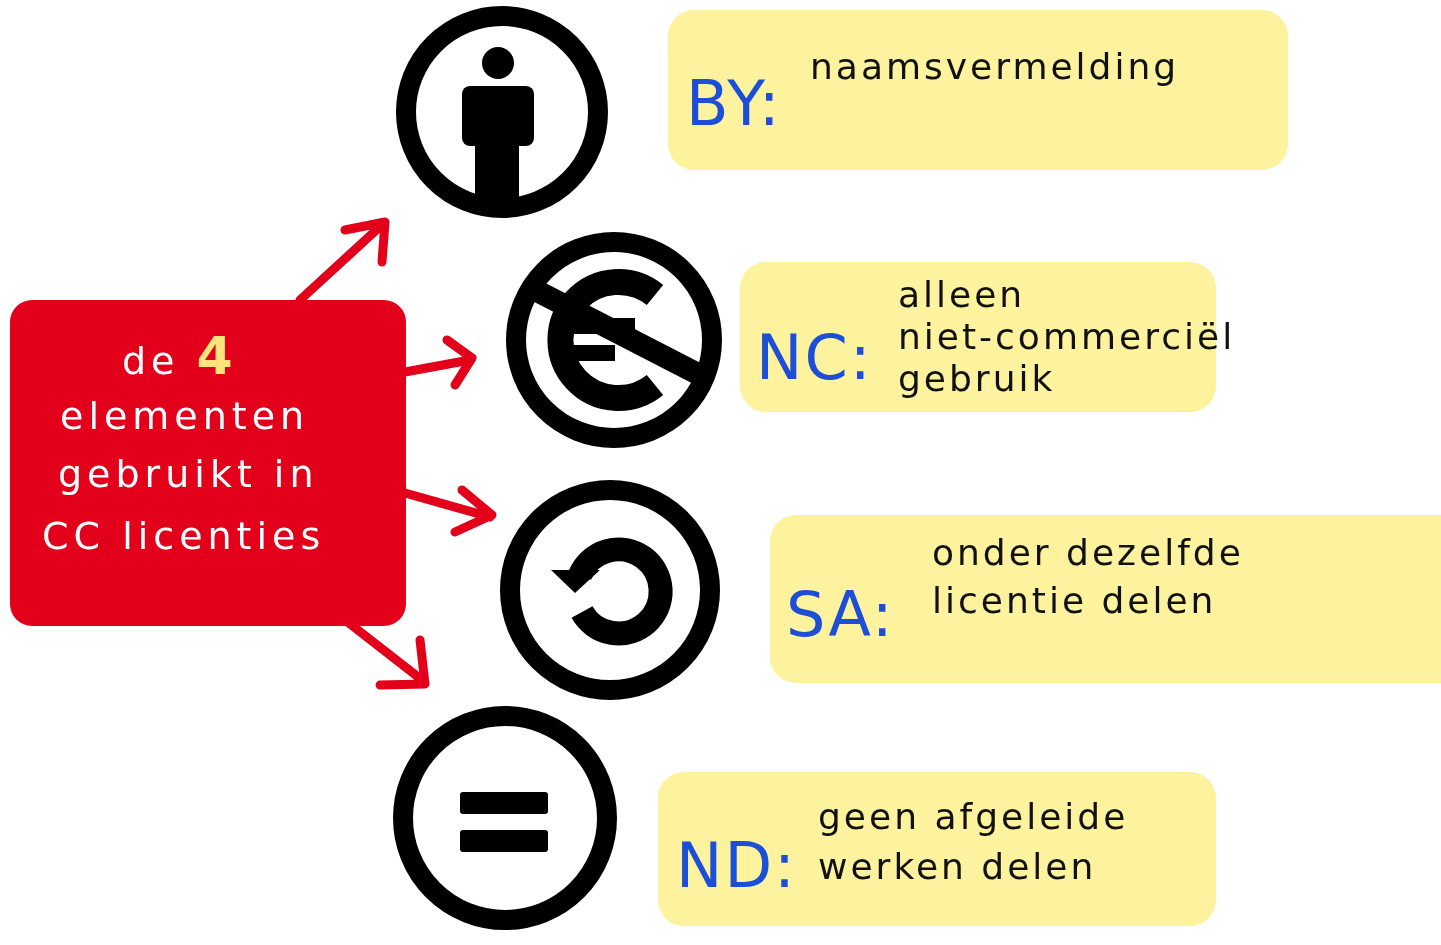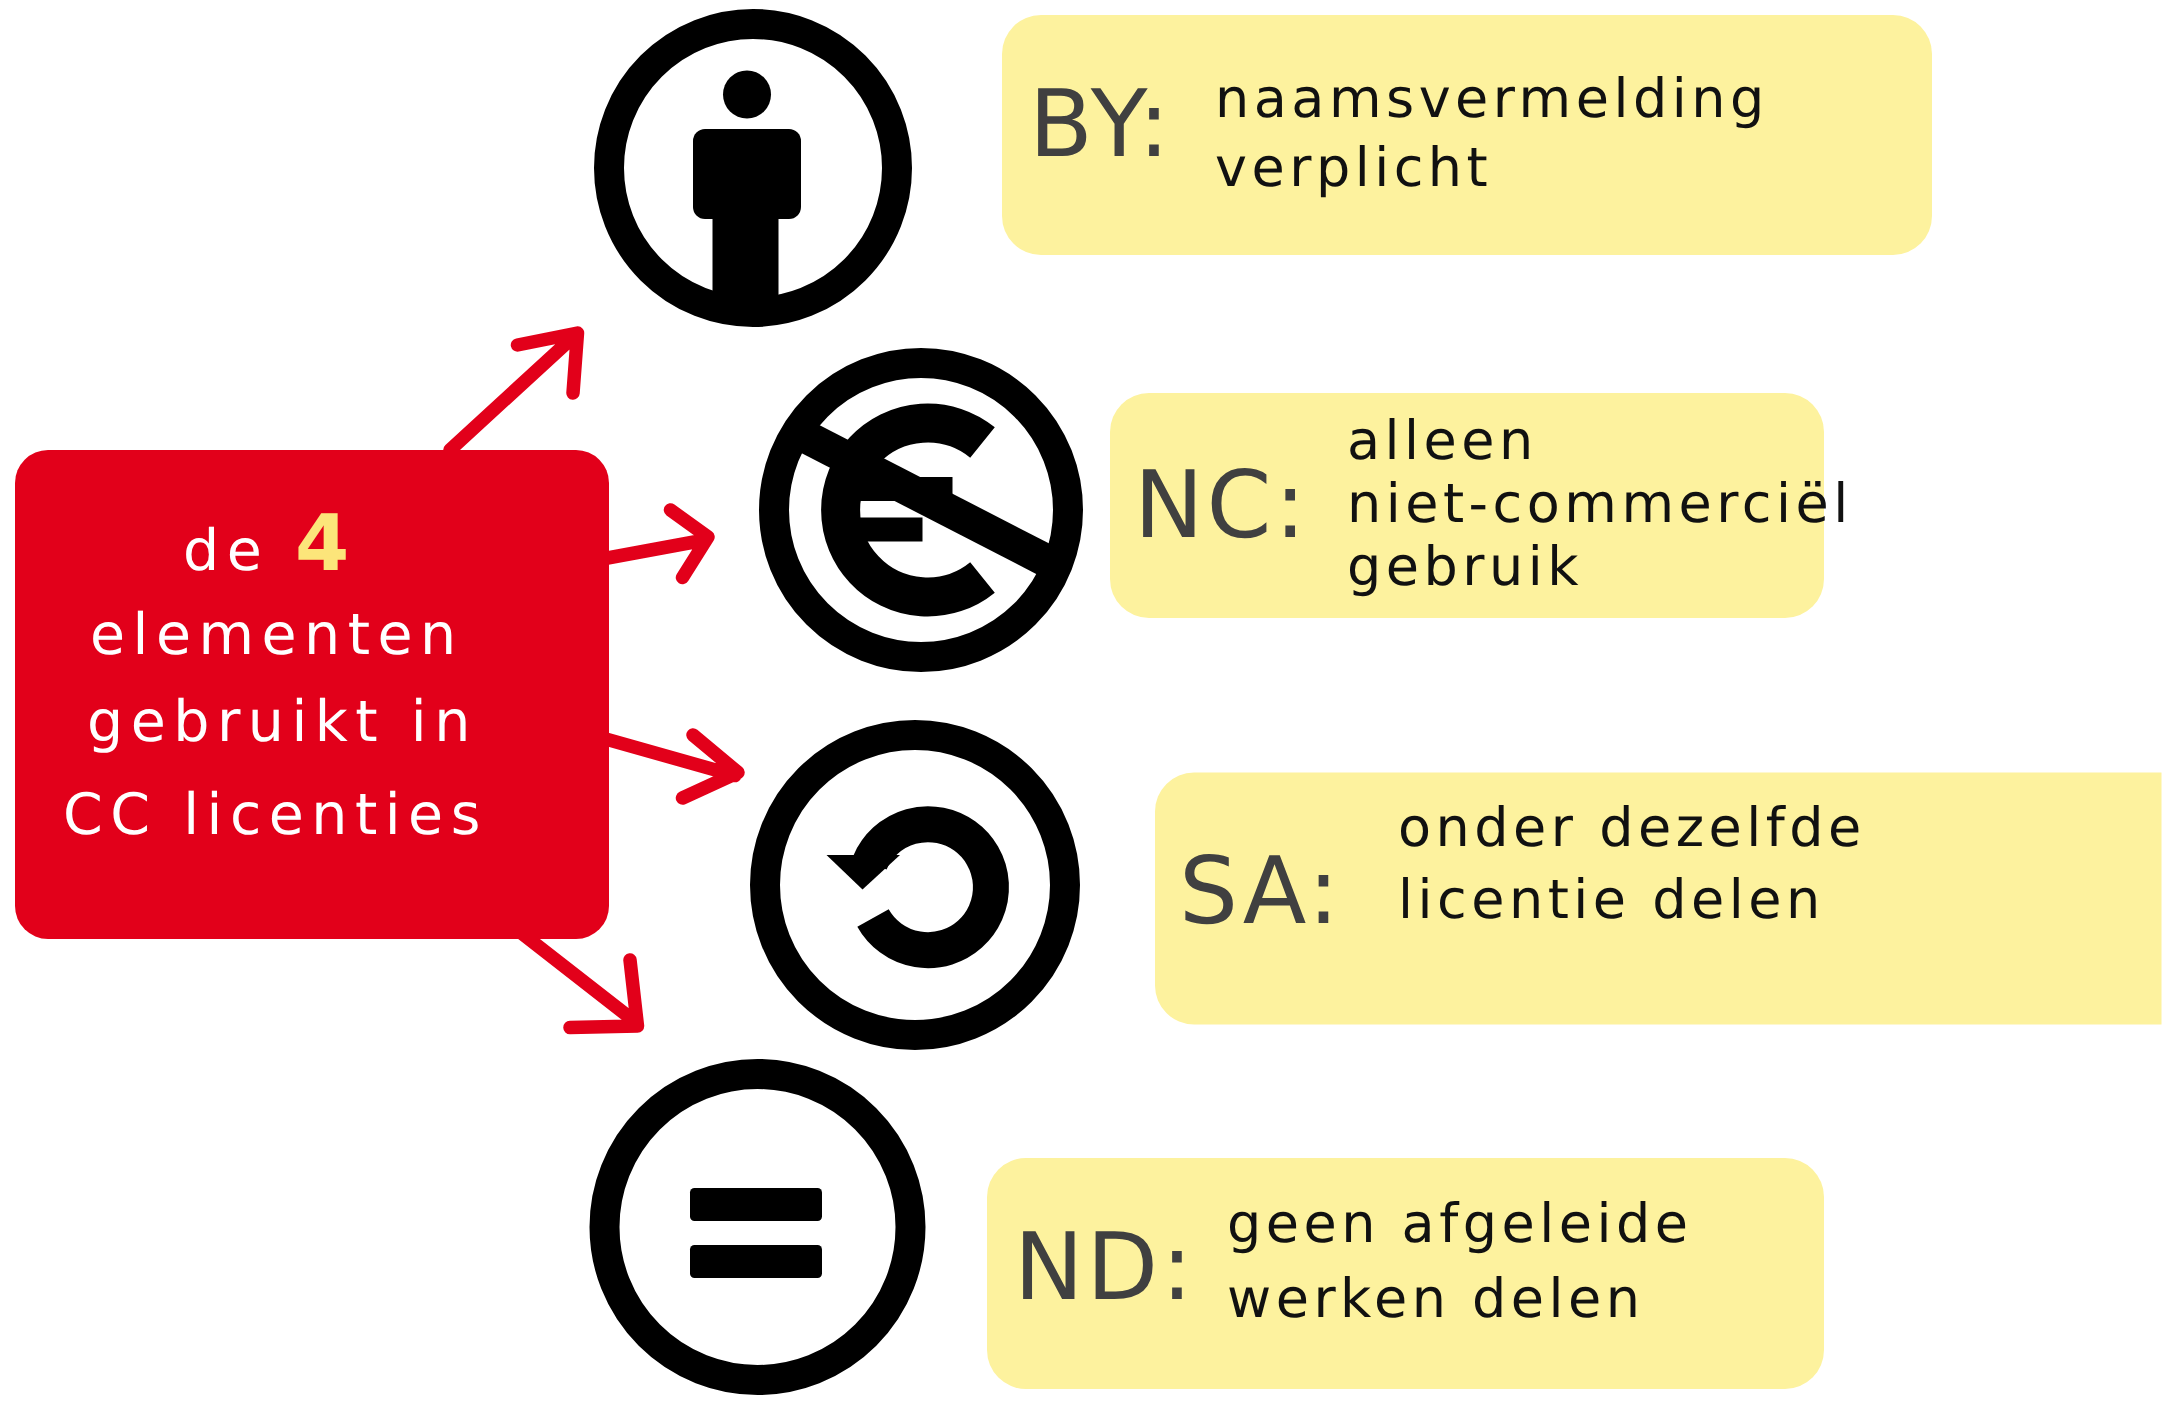--- a/index.html
+++ b/index.html
@@ -15,8 +15,8 @@
   .redbox .ln { position:absolute; white-space:nowrap; }
   .four { color:#fce57a; font-weight:bold; font-size:52px; }
   .ylabel { background:#fdf29e; border-radius:26px; }
-  .ylabel .code { position:absolute; color:#404040; font-family:"DejaVu Sans", sans-serif;
-            font-size:62px; letter-spacing:2px; }
+  .ylabel .code { position:absolute; color:#1d4ed8; font-family:"DejaVu Sans", sans-serif;
+            font-size:62px; letter-spacing:2px;margin-top:21px; }
   .ylabel .desc { position:absolute; color:#111111; font-family:"DejaVu Sans", sans-serif;
             font-size:36px; font-weight:normal; letter-spacing:3px; line-height:46px; white-space:nowrap; }
 </style>

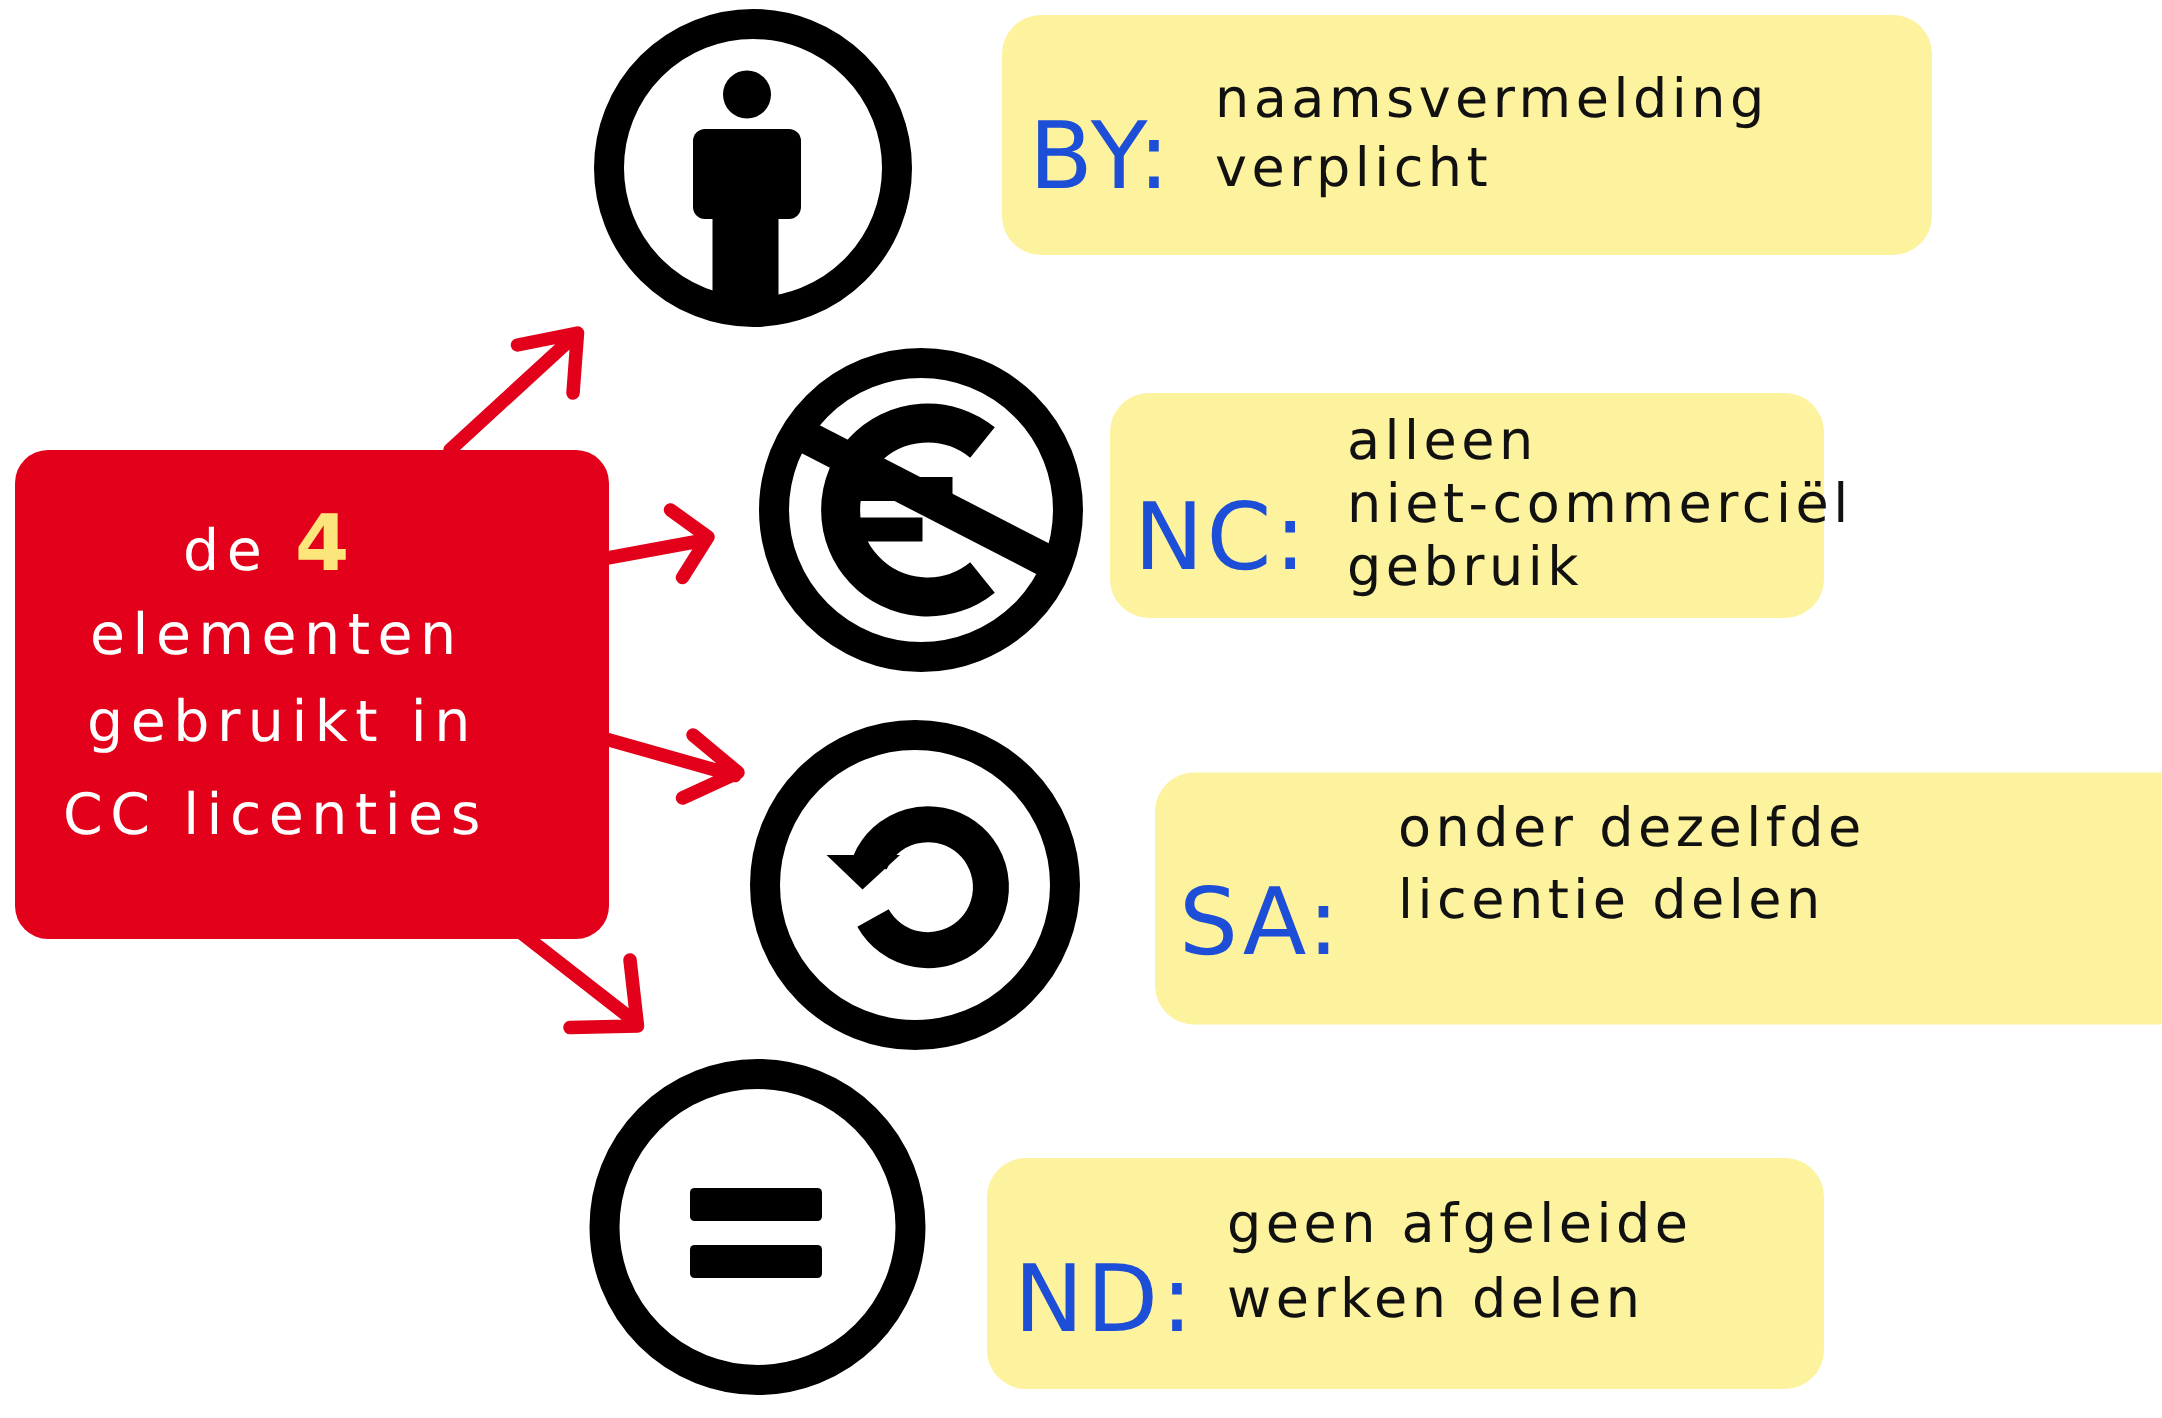--- a/index.html
+++ b/index.html
@@ -82,7 +82,6 @@
   <div class="code" style="left:18px;top:36px;">BY:</div>
   <div class="desc" style="left:142px;top:34px;">
     <div>naamsvermelding</div>
-    <div>verplicht</div>
   </div>
 </div>
 

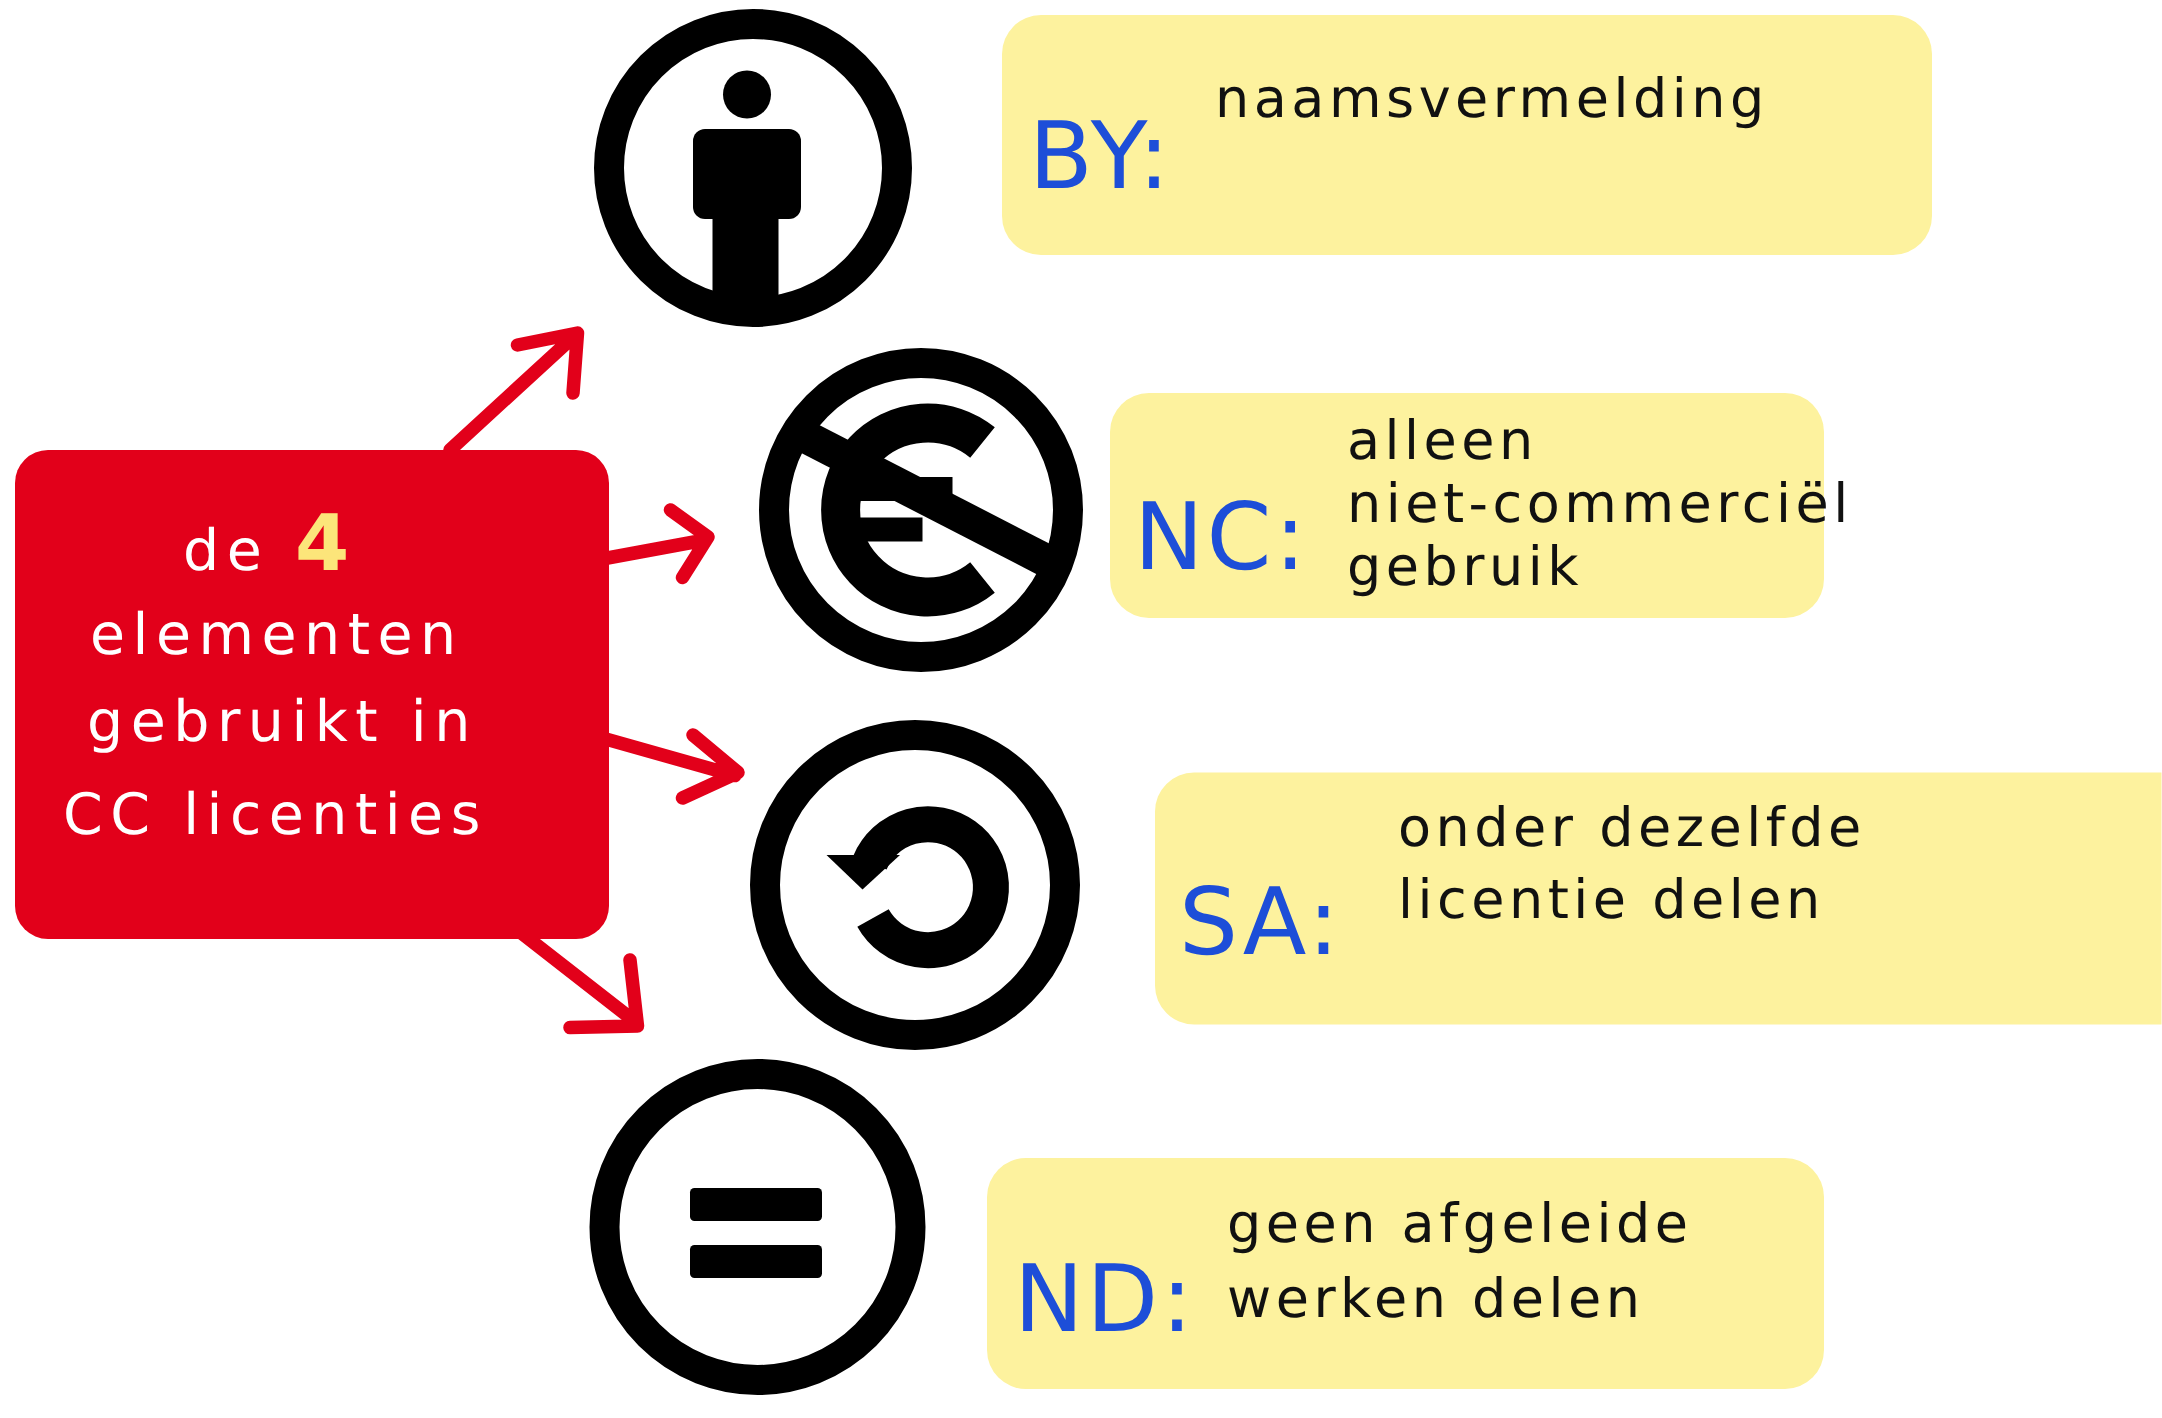--- a/index.html
+++ b/index.html
@@ -11,7 +11,7 @@
             border-radius:22px; }
   .redbox .lines { position:absolute; left:0; top:0; width:100%; height:100%;
             color:#ffffff; font-family:"DejaVu Sans", sans-serif; font-size:38px;
-            letter-spacing:5px; line-height:62px; }
+            letter-spacing:5px; line-height:48px; }
   .redbox .ln { position:absolute; white-space:nowrap; }
   .four { color:#fce57a; font-weight:bold; font-size:52px; }
   .ylabel { background:#fdf29e; border-radius:26px; }

